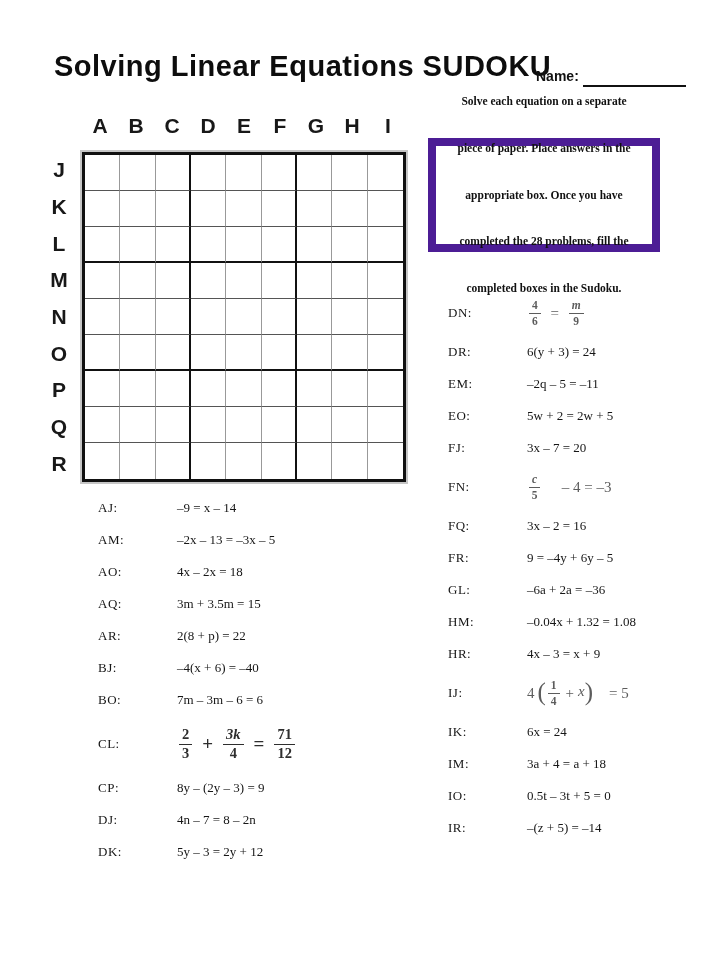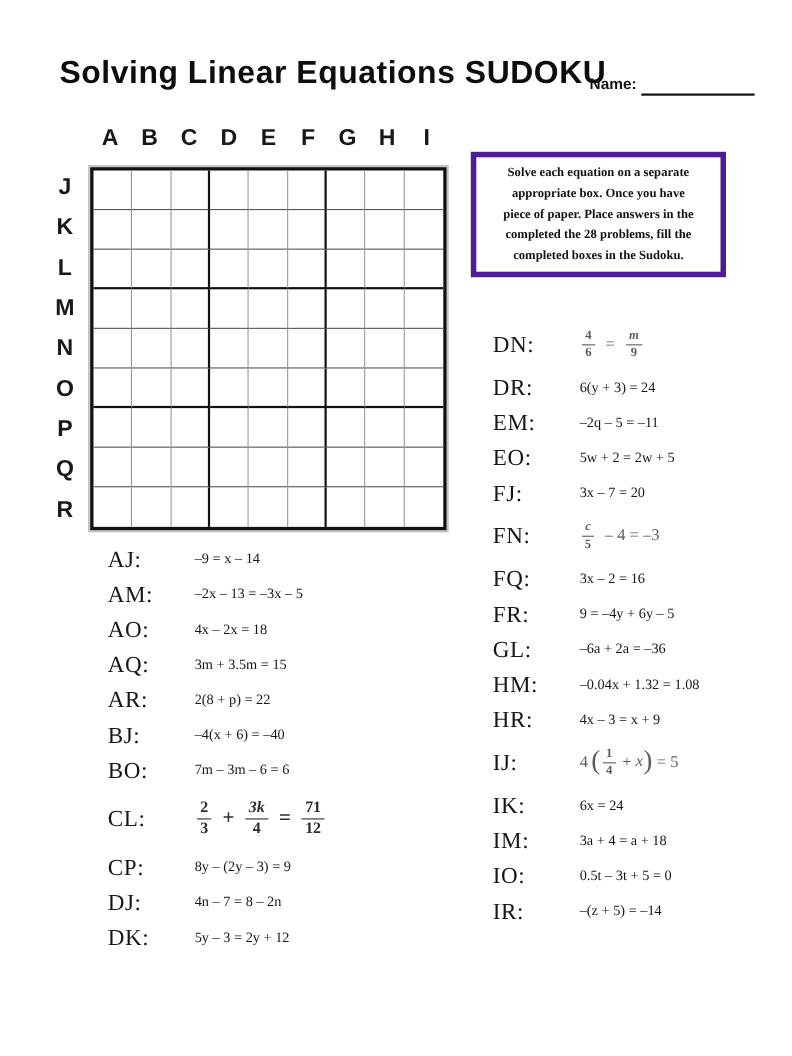--- a/index.html
+++ b/index.html
@@ -29,9 +29,9 @@
   .cell:nth-child(n+73) { border-bottom:none; }
 
   
-  #instructions { position:absolute; left:428px; top:138px; width:232px; height:114px; border:5px solid #4c1d95;
+  #instructions { position:absolute; left:428px; top:138px; width:232px; height:114px; border:8px solid #4c1d95;
                   display:flex; flex-direction:column; justify-content:center; align-items:center;
-                  font-weight:700; font-size:11.5px; line-height:1.62; text-align:center; color:#111; padding:4px 2px; }
+                  font-weight:700; font-size:11.5px; line-height:1.62; text-align:center; color:#111; padding:4px 2px;gap:28px; }
 
   
   .eq-list { position:absolute; }

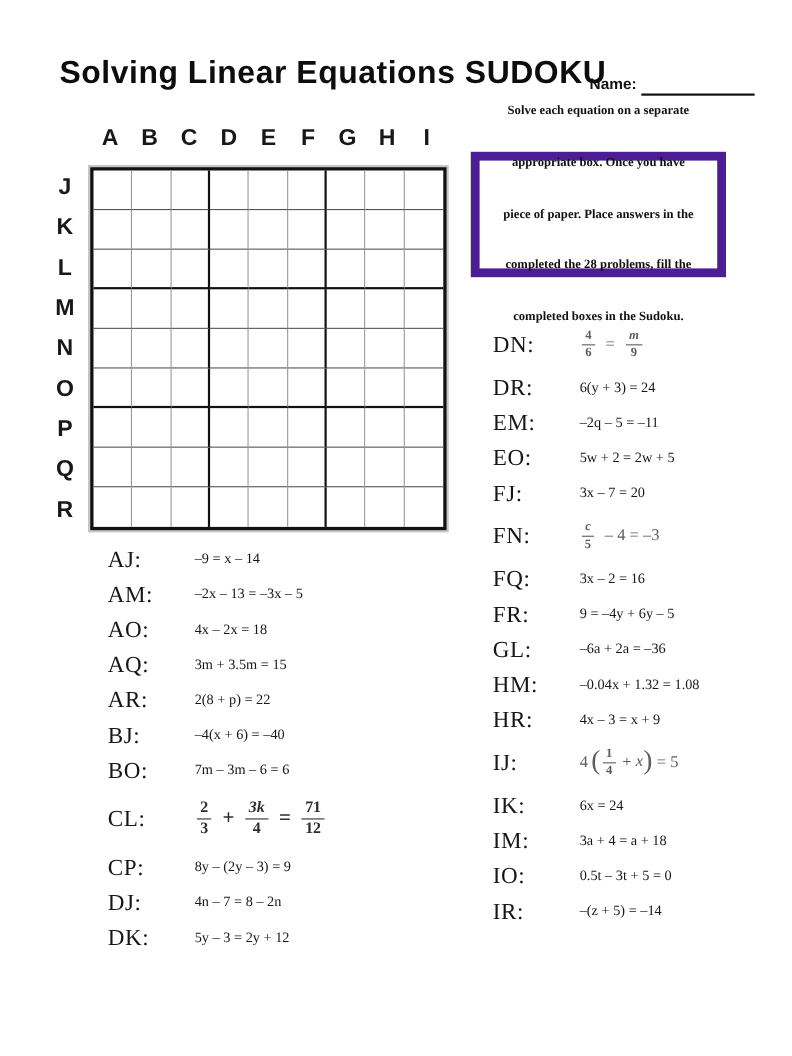--- a/index.html
+++ b/index.html
@@ -177,8 +177,8 @@
 
   <div id="instructions">
     <div>Solve each equation on a separate</div>
+    <div>piece of paper.  Place answers in the</div>
     <div>appropriate box.  Once you have</div>
-    <div>piece of paper.  Place answers in the</div>
     <div>completed the 28 problems, fill the</div>
     <div>completed boxes in the Sudoku.</div>
   </div>

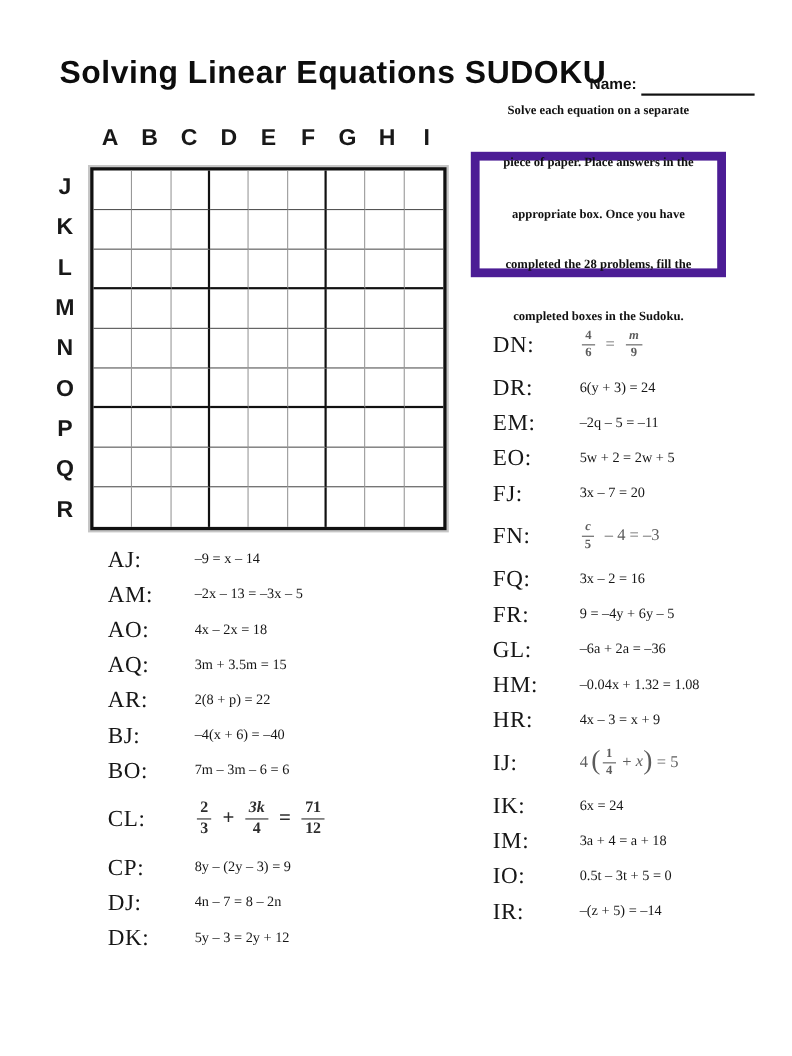--- a/index.html
+++ b/index.html
@@ -40,7 +40,7 @@
   .eqrow { display:flex; align-items:center; height:32px; }
   .row-frac-sm { height:46px; }
   .row-frac-lg { height:56px; }
-  .eqid { width:79px; flex:none; font-size:21px; color:#161616; letter-spacing:0.5px;font-family:Liberation Serif, serif; }
+  .eqid { width:79px; flex:none; font-size:13px; color:#161616; letter-spacing:0.5px;font-family:Liberation Serif, serif; }
   .eqex { font-size:13px; color:#161616; white-space:nowrap; }
 
   

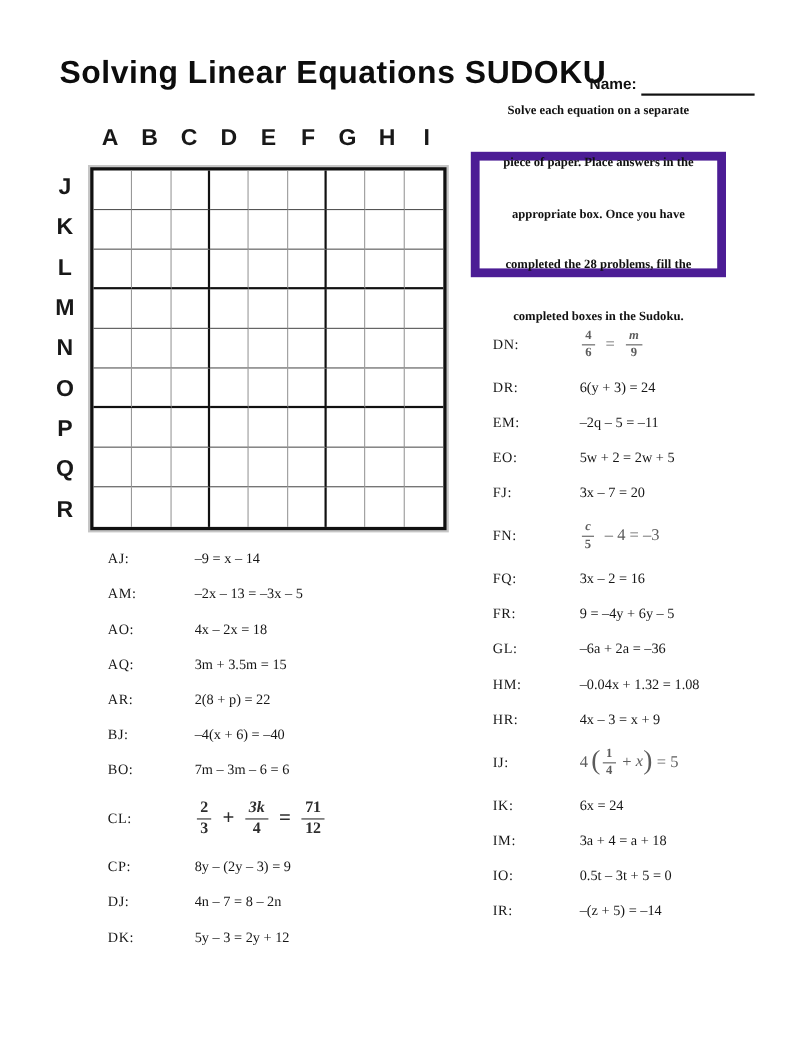--- a/index.html
+++ b/index.html
@@ -55,7 +55,7 @@
   .math-dark .mop { font-size:19px; }
   .mvar { font-style:italic; }
   .bigparen { font-size:25px; font-weight:400; vertical-align:middle; position:relative; top:-1px; }
-  .mtail { vertical-align:middle; margin-left:4px; }
+  .mtail { vertical-align:middle; margin-left:16px; }
   .mpre { vertical-align:middle; margin-right:3px; }
 </style>
 </head>

